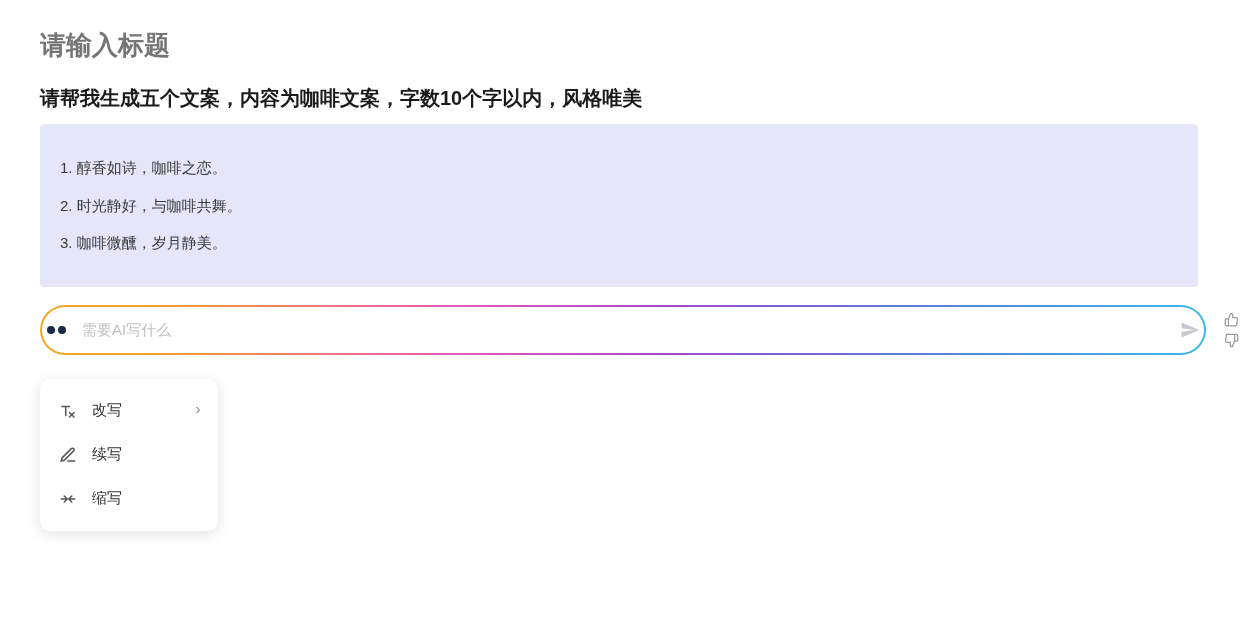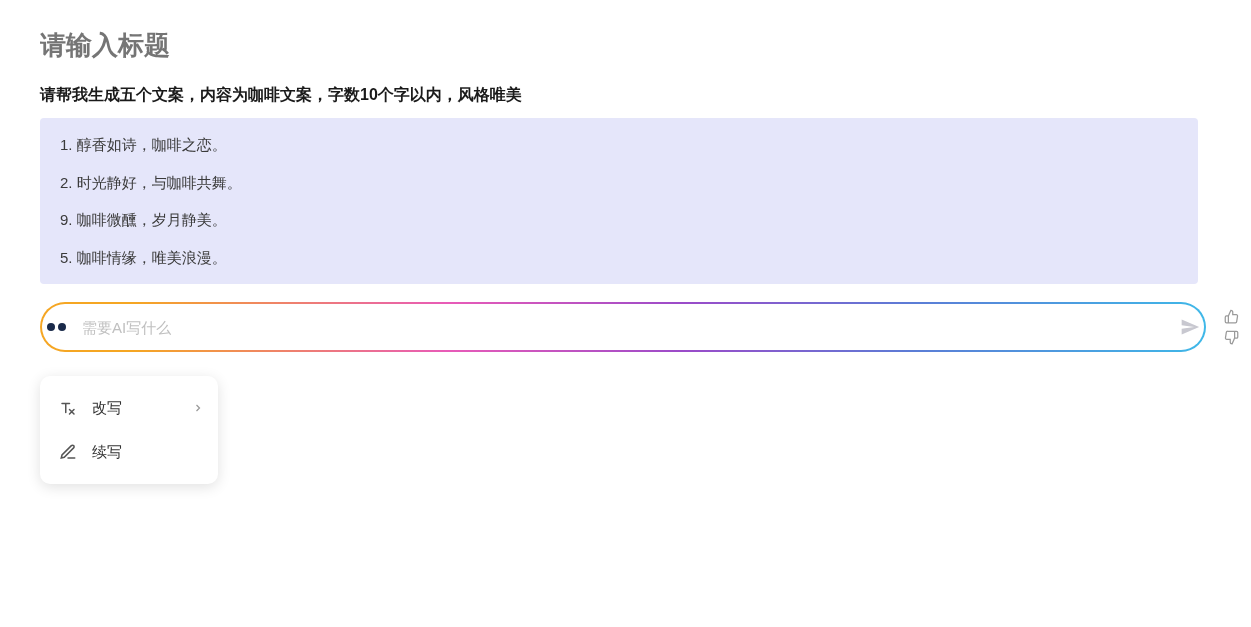--- a/index.html
+++ b/index.html
@@ -24,7 +24,7 @@
       background: transparent;
     }
     .prompt-text {
-      font-size: 16px;
+      font-size: 20px;
       font-weight: 700;
       color: #1a1a1a;
       margin-bottom: 12px;

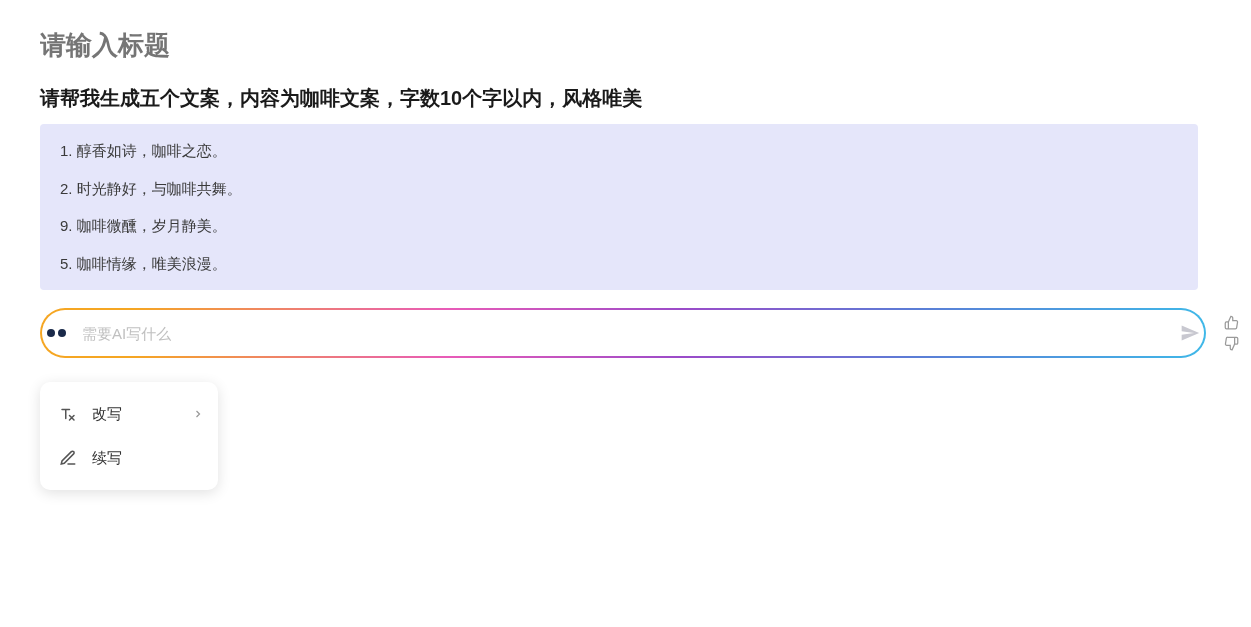--- a/index.html
+++ b/index.html
@@ -32,7 +32,7 @@
     .response-box {
       background: #e5e6fa;
       border-radius: 4px;
-      padding: 8px 20px;
+      padding: 25px 20px;
       margin-bottom: 18px;
       width: 1158px;
     }

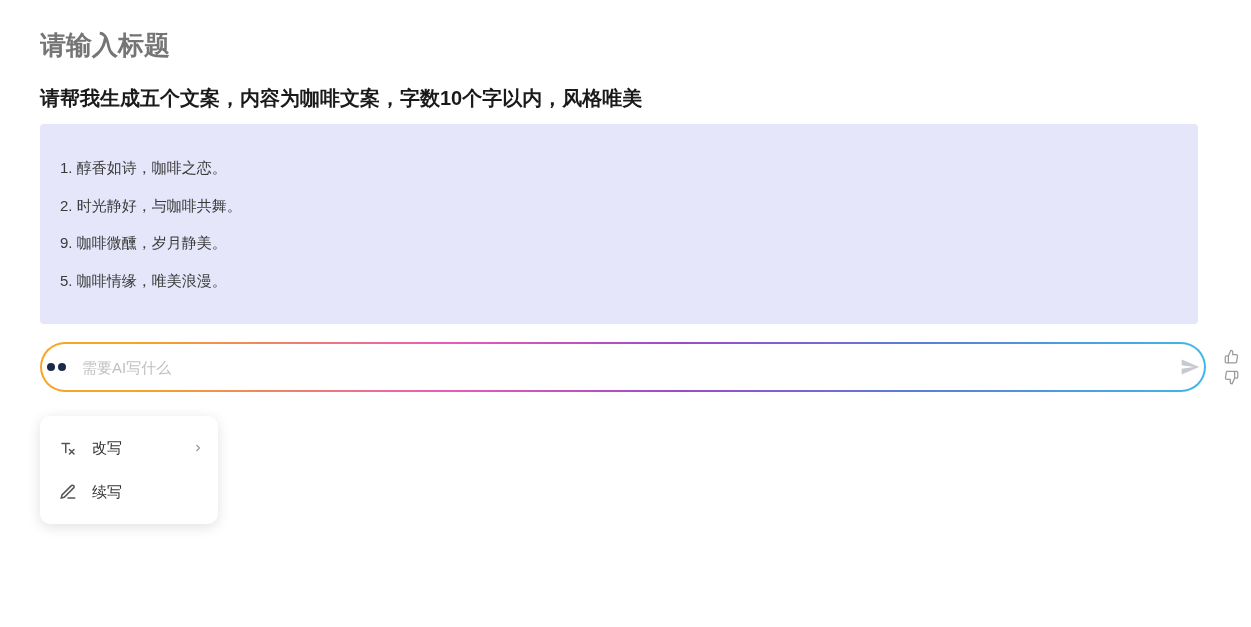--- a/index.html
+++ b/index.html
@@ -156,7 +156,7 @@
 <div class="response-box">
   <div class="response-line">1. 醇香如诗，咖啡之恋。</div>
   <div class="response-line">2. 时光静好，与咖啡共舞。</div>
-  <div class="response-line">9. 咖啡微醺，岁月静美。</div>
+  <div class="response-line">3. 咖啡微醺，岁月静美。</div>
   <div class="response-line">5. 咖啡情缘，唯美浪漫。</div>
 </div>
 

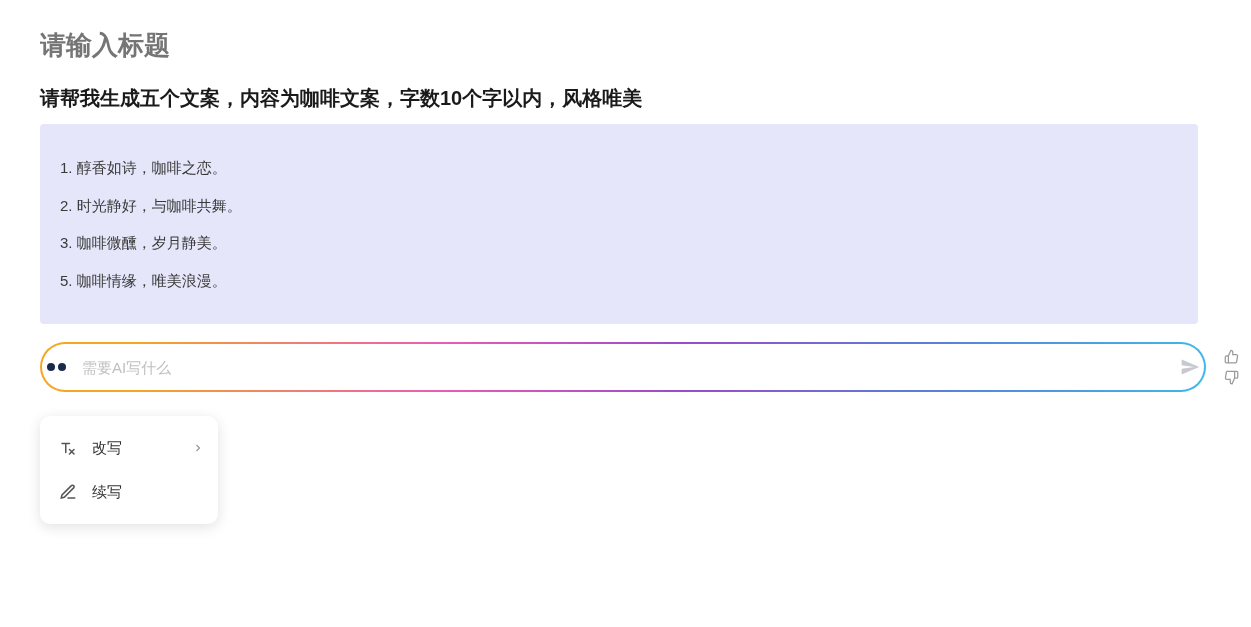--- a/index.html
+++ b/index.html
@@ -157,7 +157,6 @@
   <div class="response-line">1. 醇香如诗，咖啡之恋。</div>
   <div class="response-line">2. 时光静好，与咖啡共舞。</div>
   <div class="response-line">3. 咖啡微醺，岁月静美。</div>
-  <div class="response-line">5. 咖啡情缘，唯美浪漫。</div>
 </div>
 
 <div class="input-row">

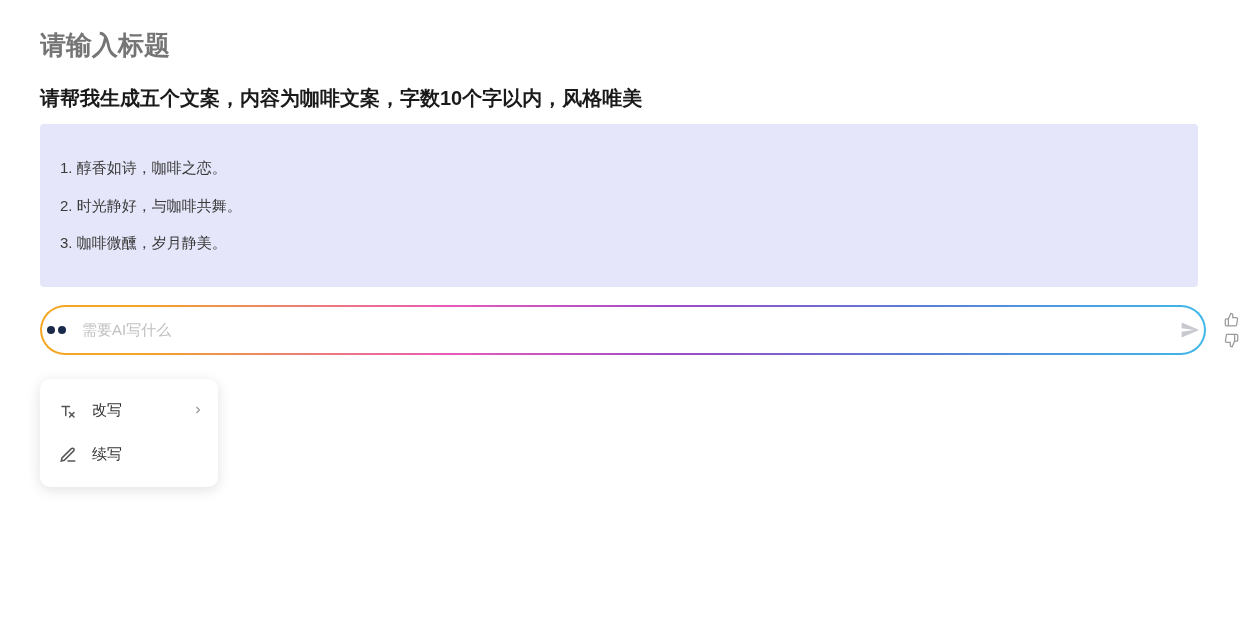--- a/index.html
+++ b/index.html
@@ -210,6 +210,14 @@
     </span>
     <span>续写</span>
   </div>
+  <div class="menu-item">
+    <span class="menu-icon">
+      <svg width="18" height="18" viewBox="0 0 24 24" fill="none" stroke="#555" stroke-width="2" stroke-linecap="round">
+        <path d="M3 12h7M14 12h7M7 8l4 4-4 4M17 8l-4 4 4 4"></path>
+      </svg>
+    </span>
+    <span>缩写</span>
+  </div>
 </div>
 
 

